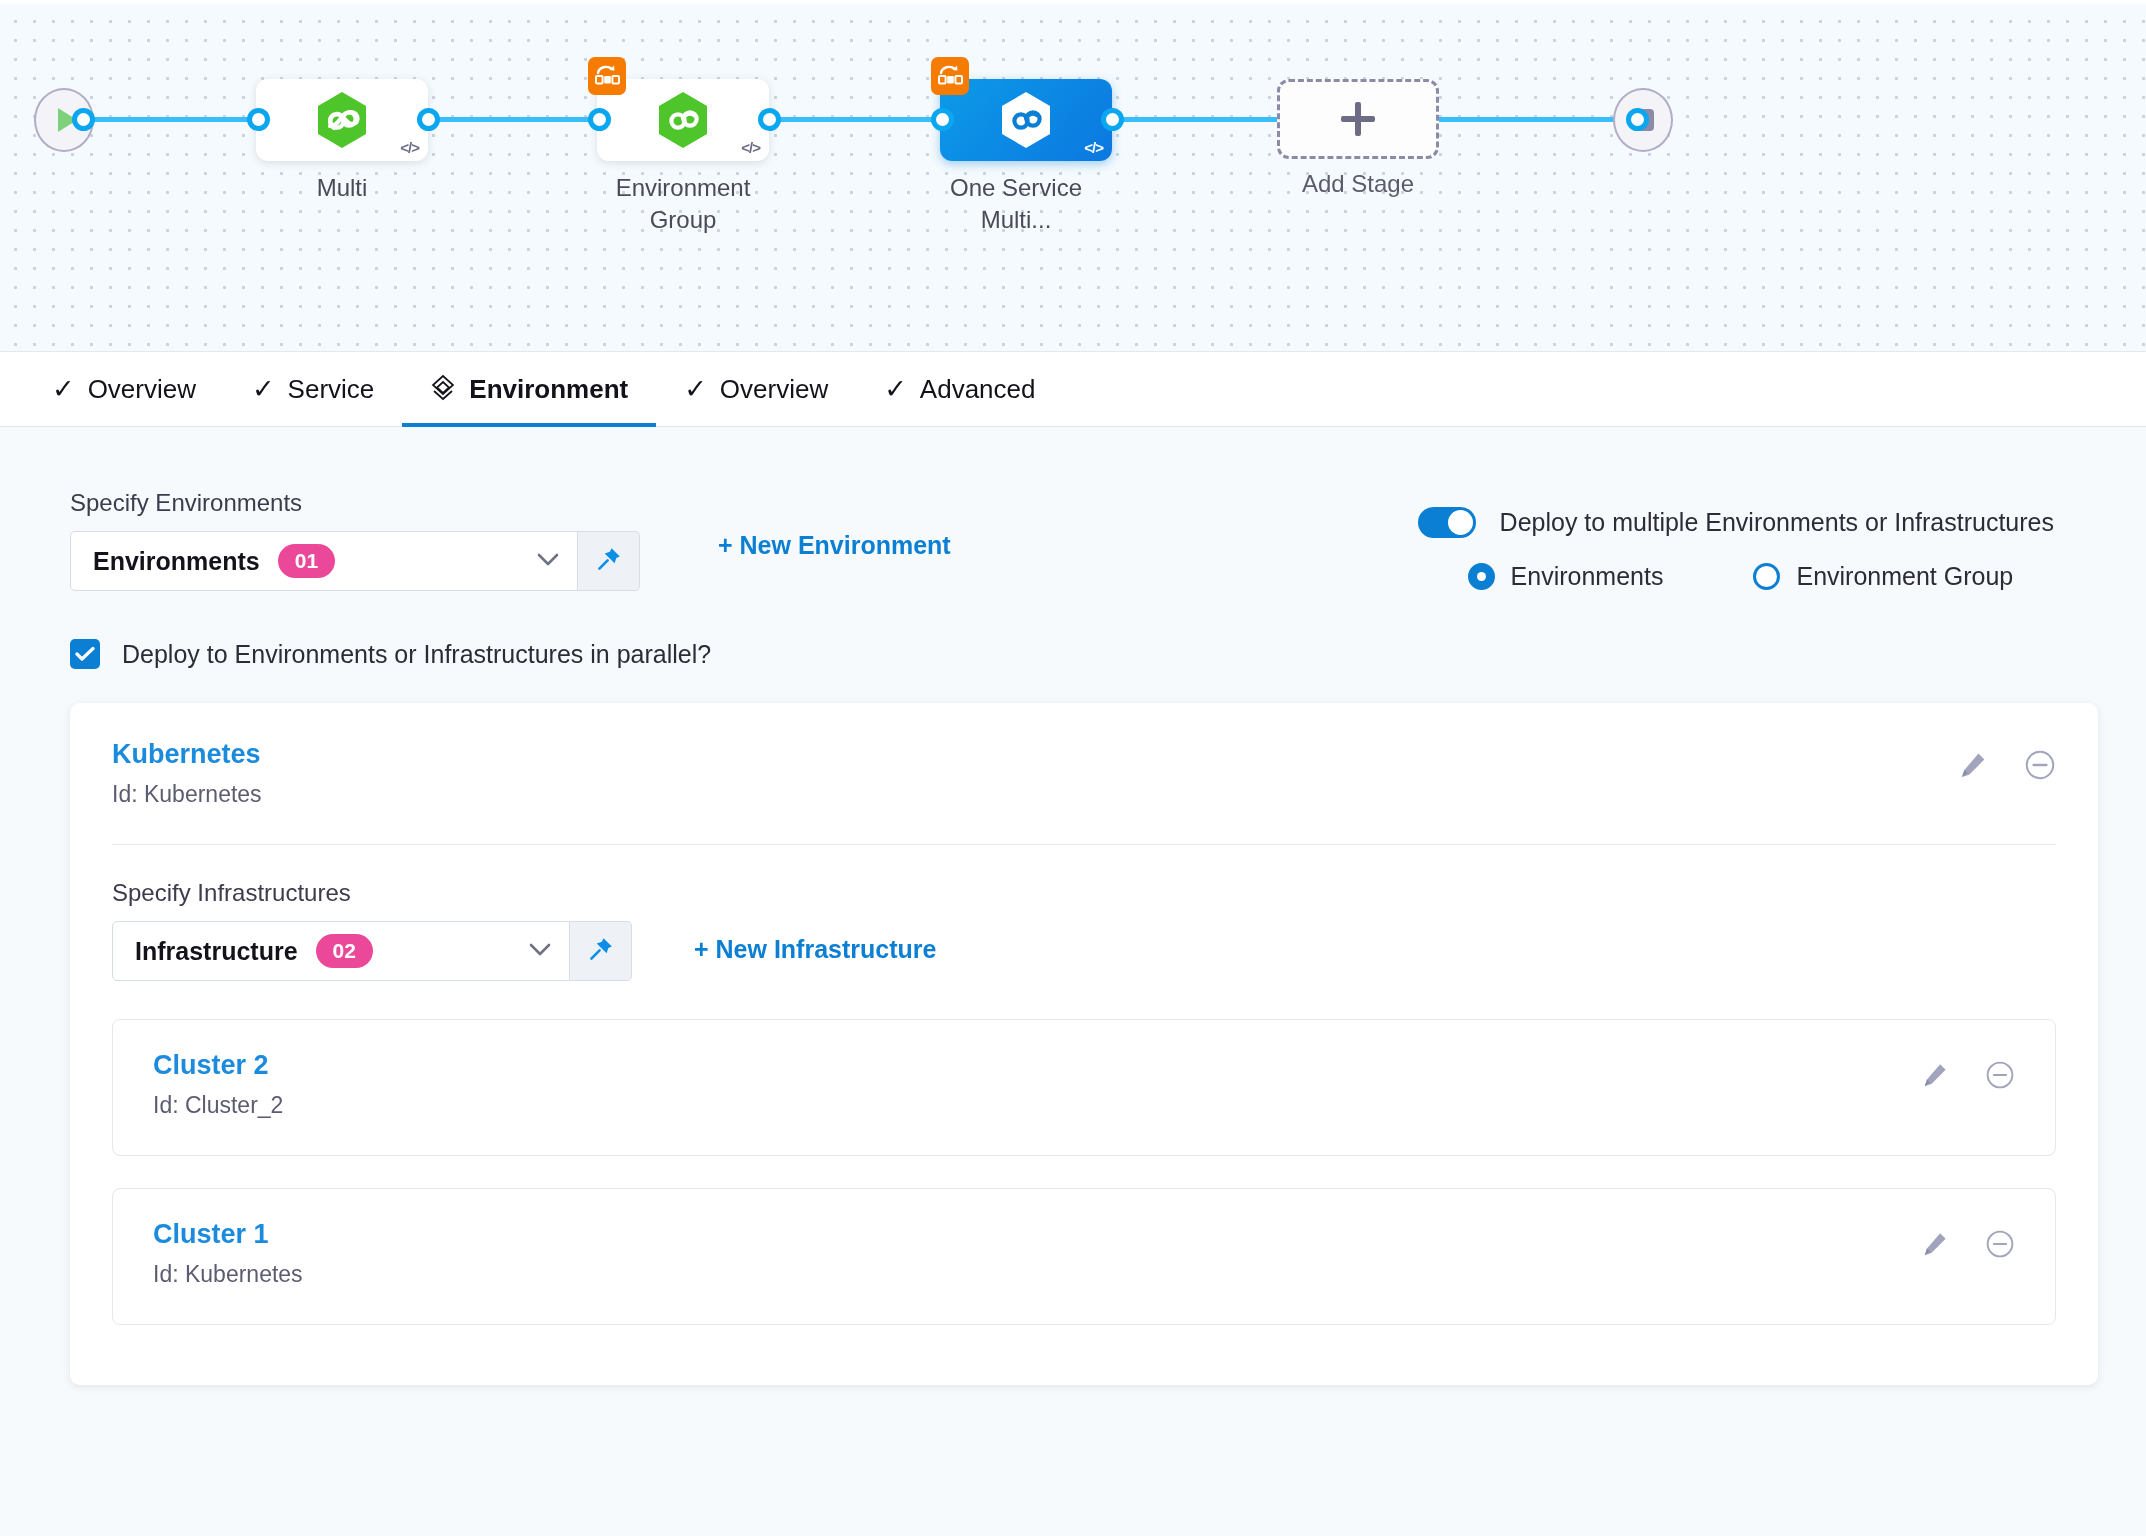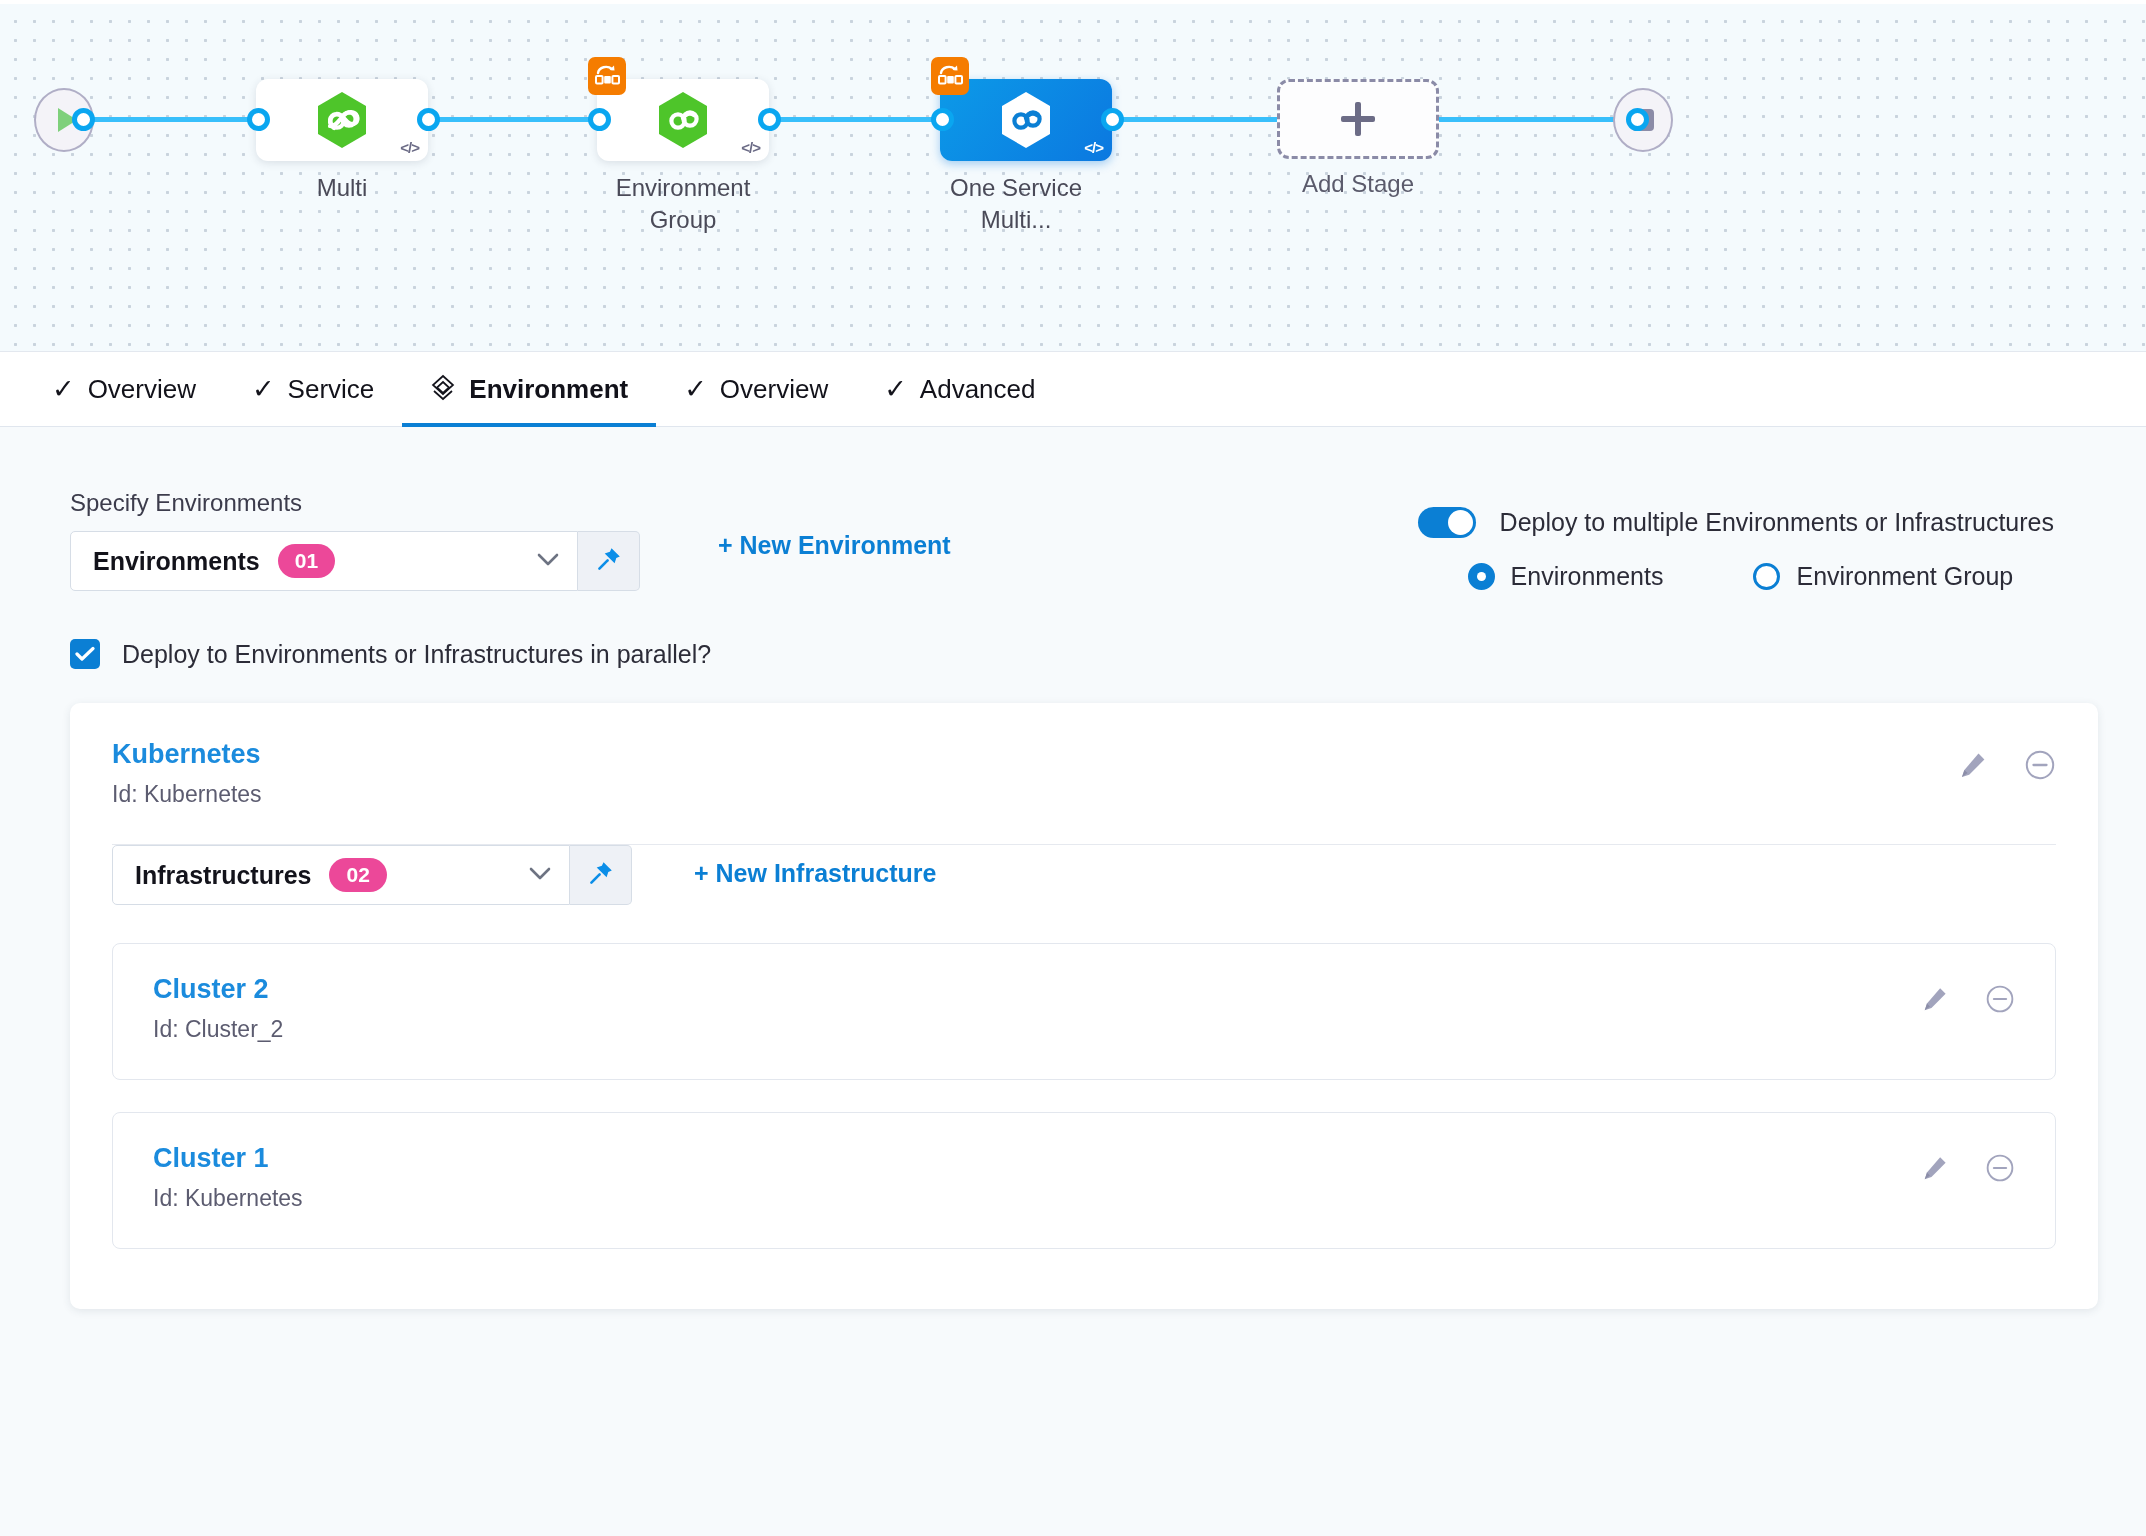--- a/index.html
+++ b/index.html
@@ -578,6 +578,7 @@
 
     <div class="divider"></div>
 
+    <div class="infra-label">Specify Infrastructures</div>
     <div style="display:flex;align-items:flex-start;">
       <div class="select-wrap">
         <div class="select-box infra-select">

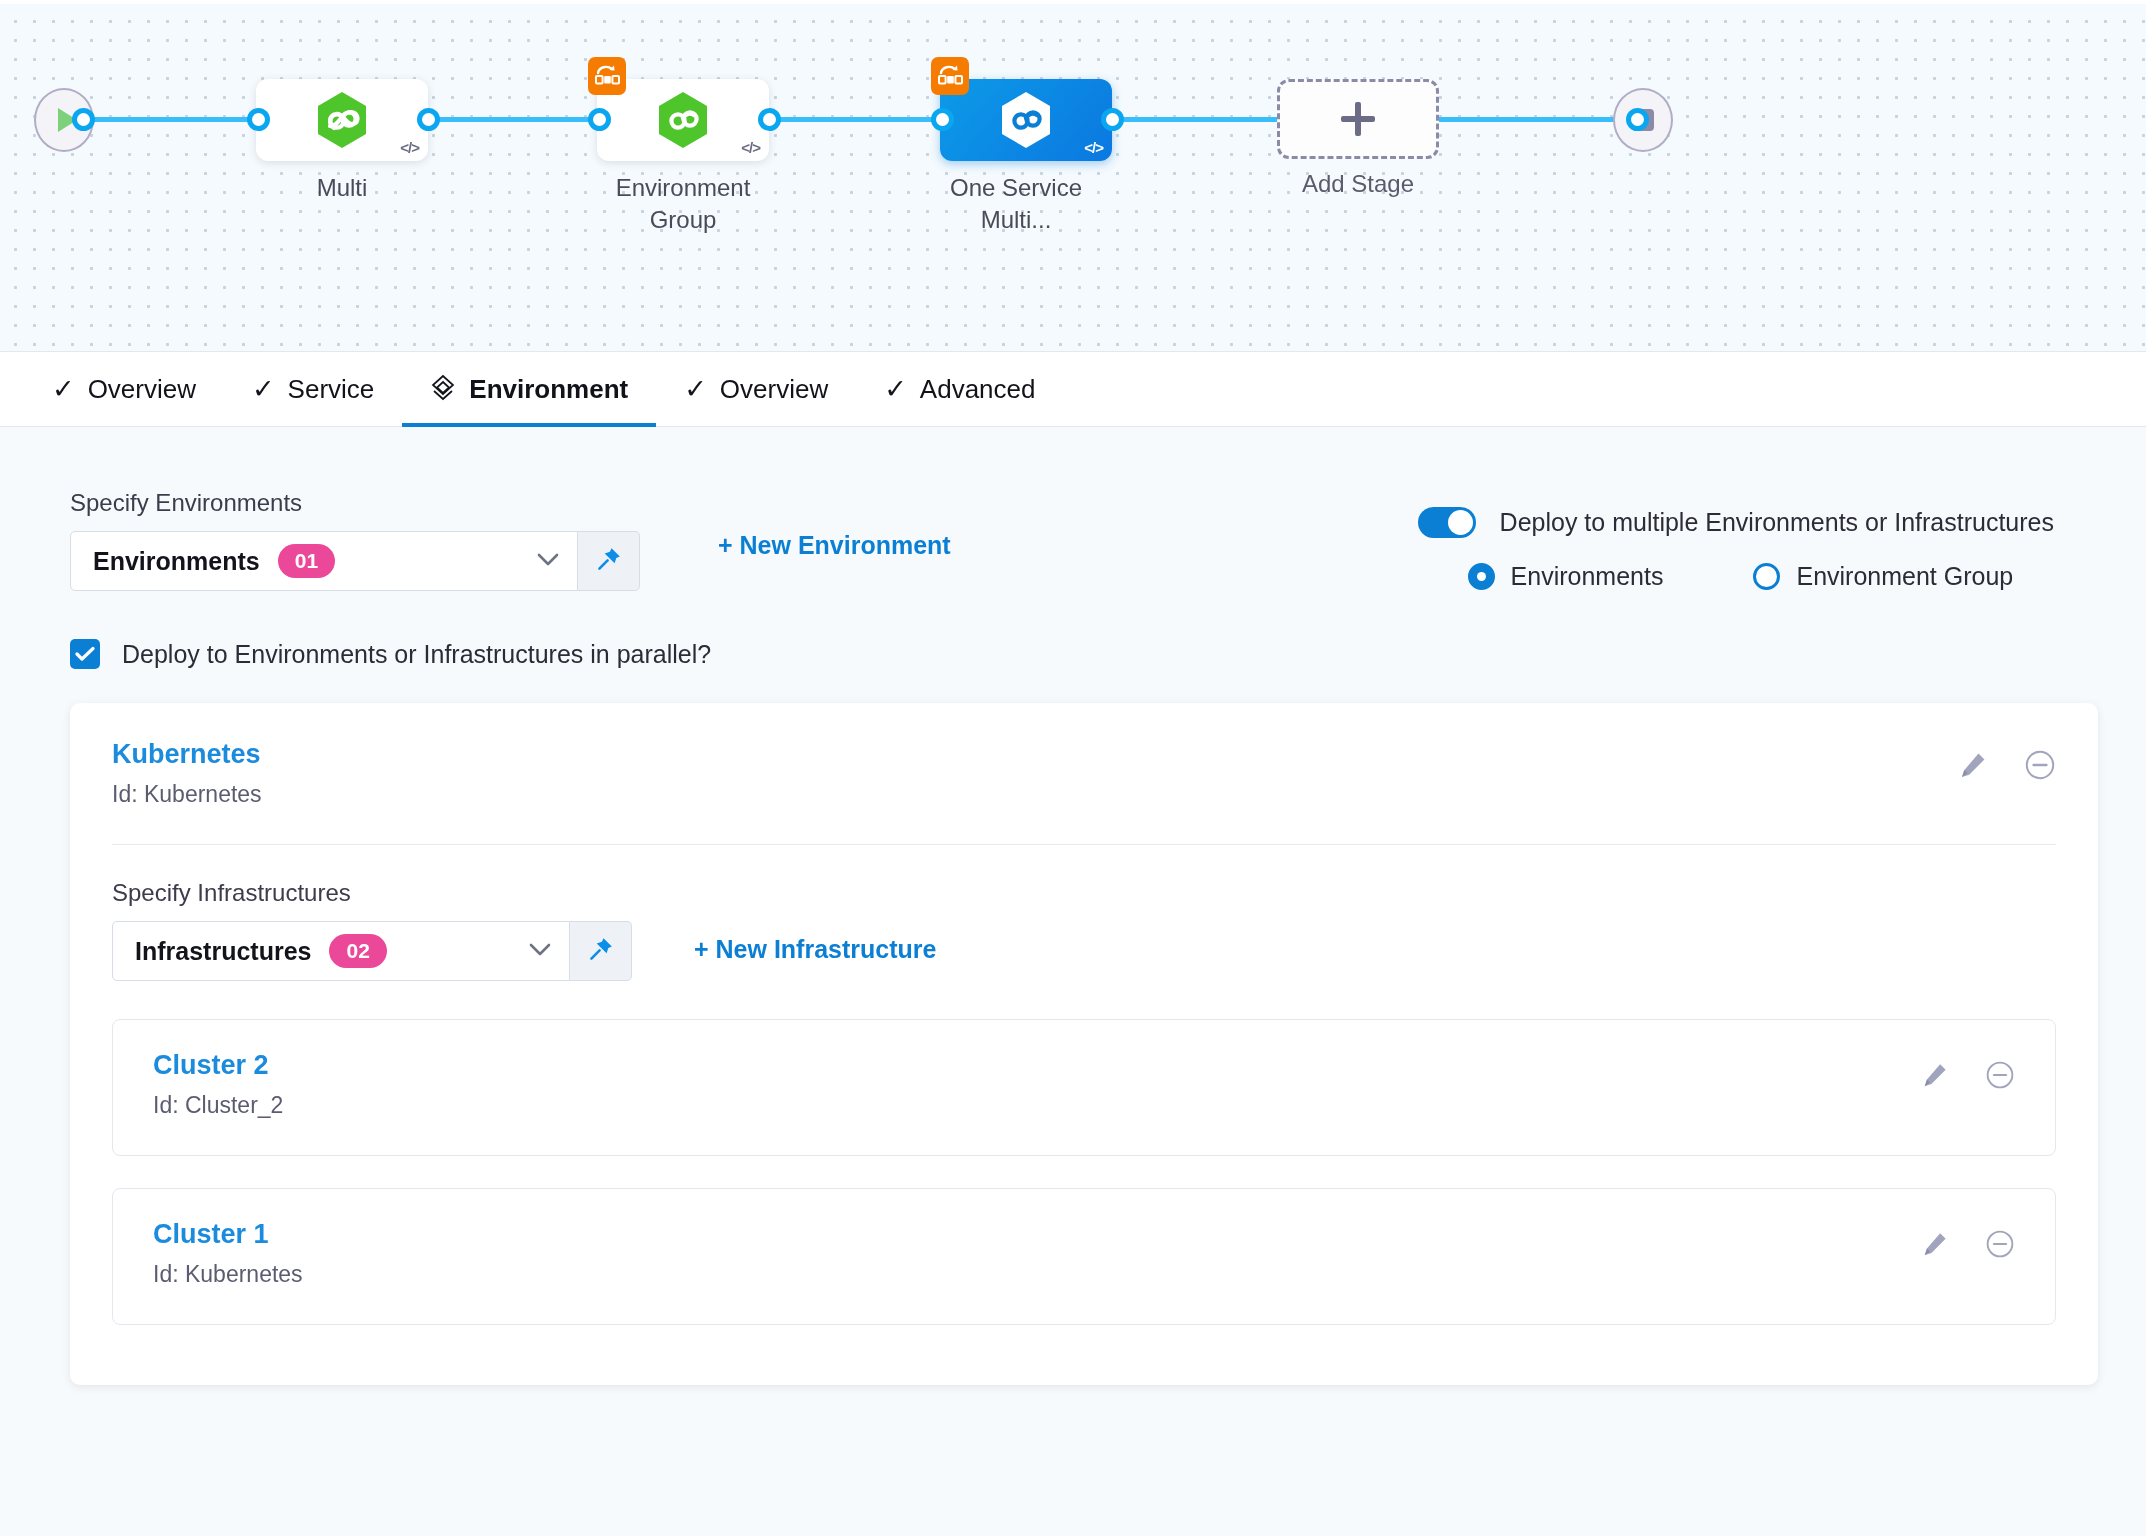--- a/index.html
+++ b/index.html
@@ -583,7 +583,7 @@
       <div class="select-wrap">
         <div class="select-box infra-select">
           <div class="select-left">
-            <span class="select-text">Infrastructures</span>
+            <span class="select-text">Infrastructure</span>
             <span class="count-pill">02</span>
           </div>
           <span>

